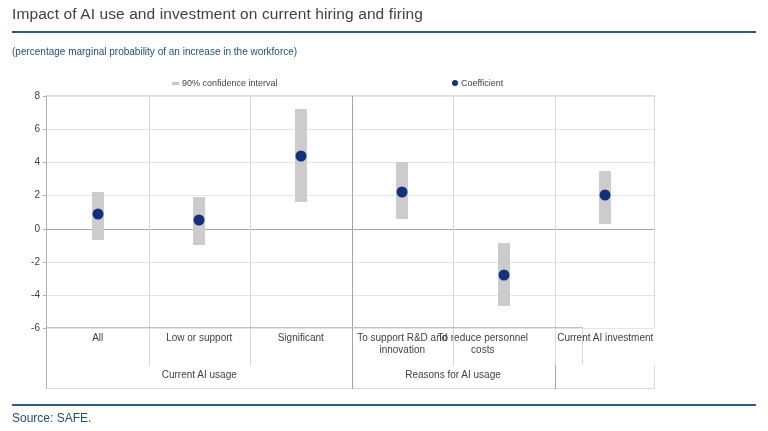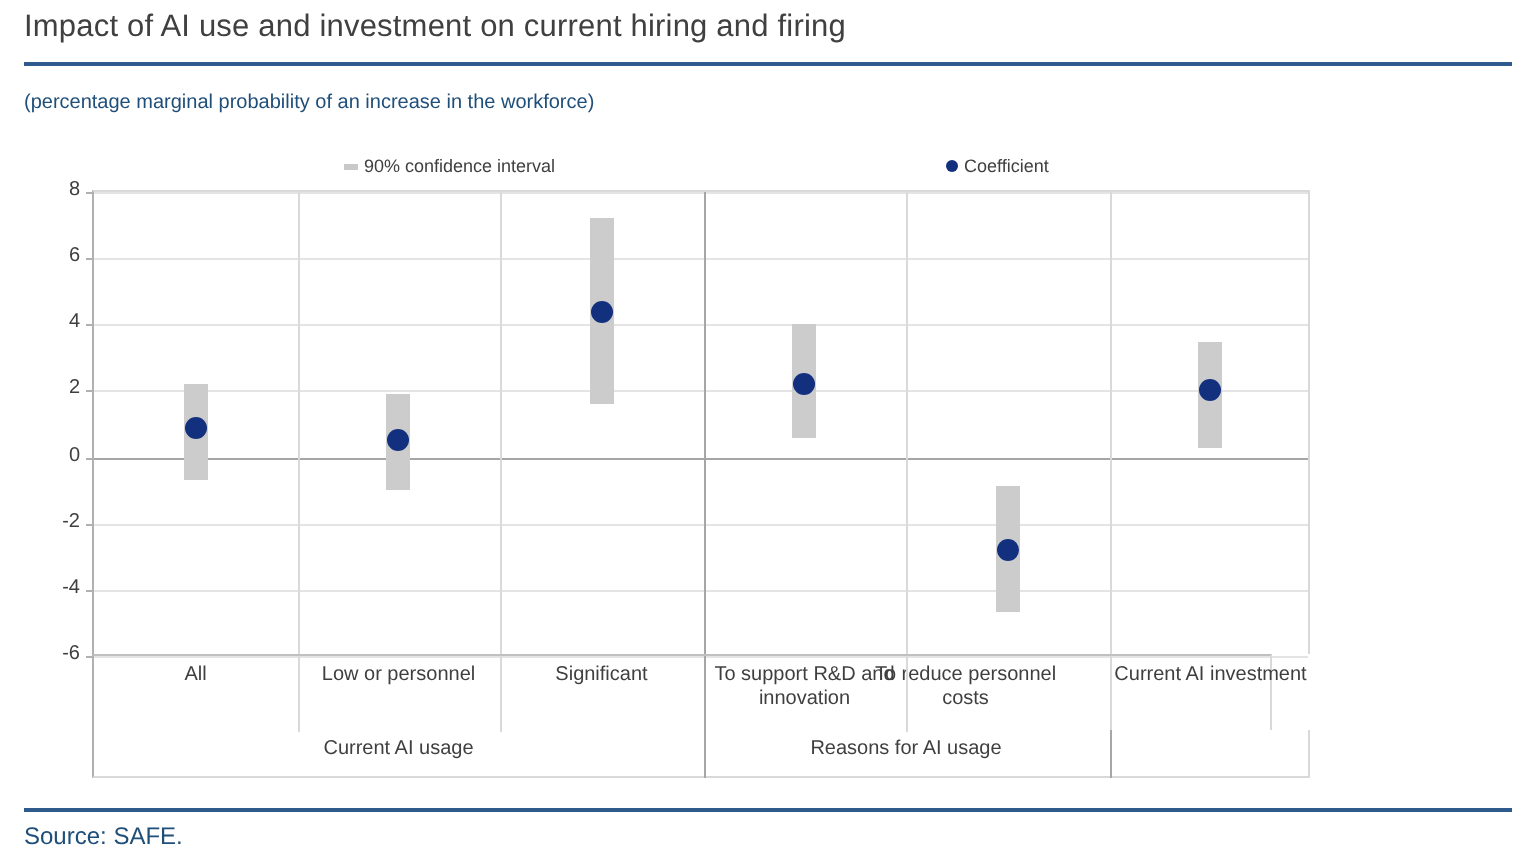--- a/index.html
+++ b/index.html
@@ -80,7 +80,7 @@
     white-space: nowrap;
   }
   .legend-ci   { left: 126px; top: 0; }
-  .legend-coef { left: 427px; top: 0; }
+  .legend-coef { left: 406px; top: 0; }
   .swatch-dash {
     width: 7px;
     height: 3px;

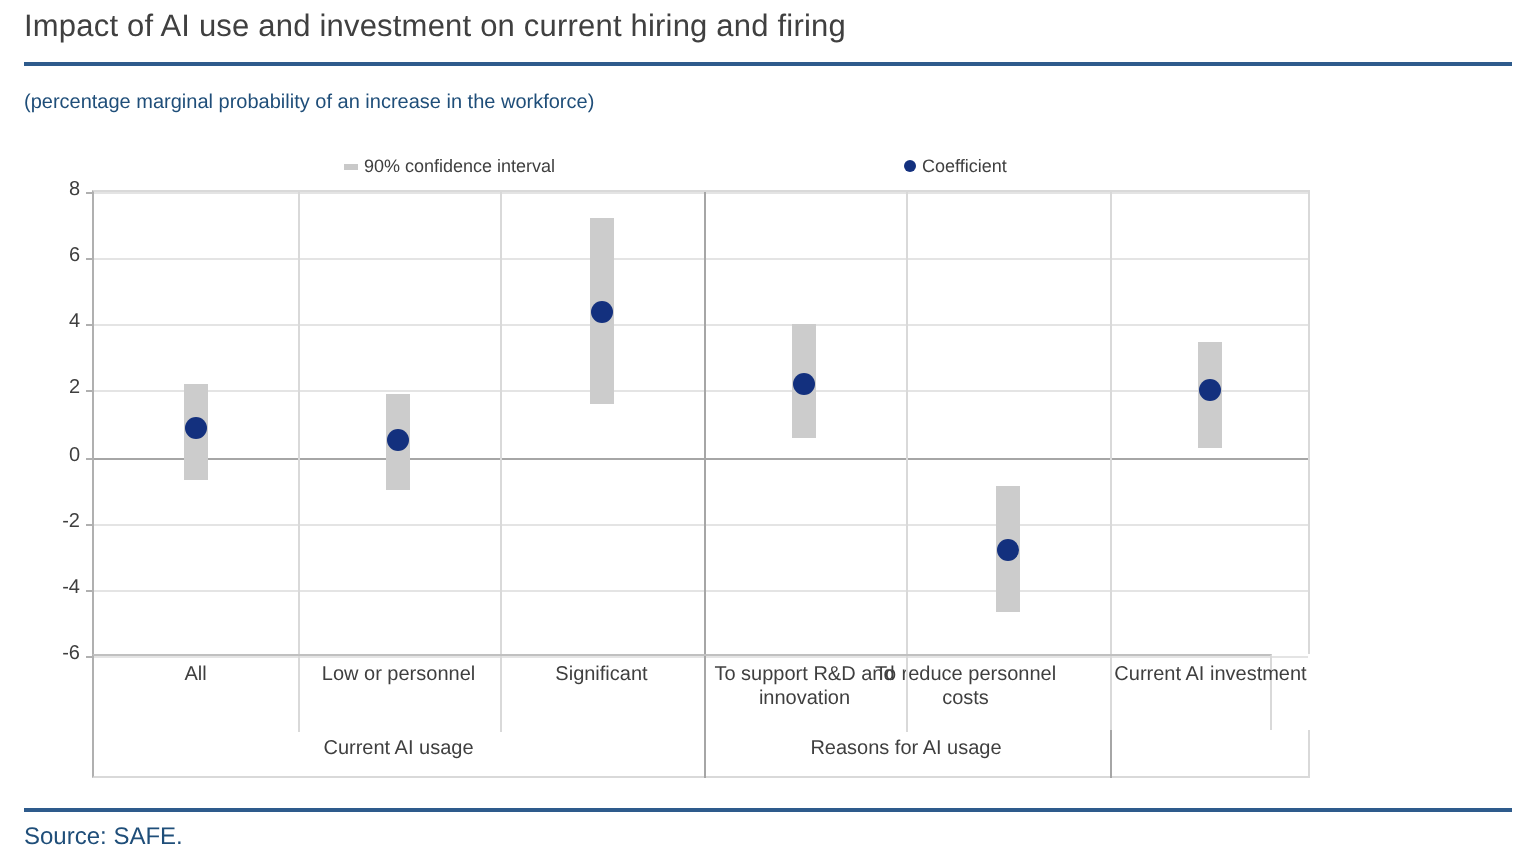--- a/index.html
+++ b/index.html
@@ -171,7 +171,7 @@
     position: absolute;
     left: 46px;
     top: 327px;
-    width: 590px;
+    width: 537px;
     height: 38px;
     border-top: 1px solid #c0c0c0;
     border-left: 1px solid #b0b0b0;

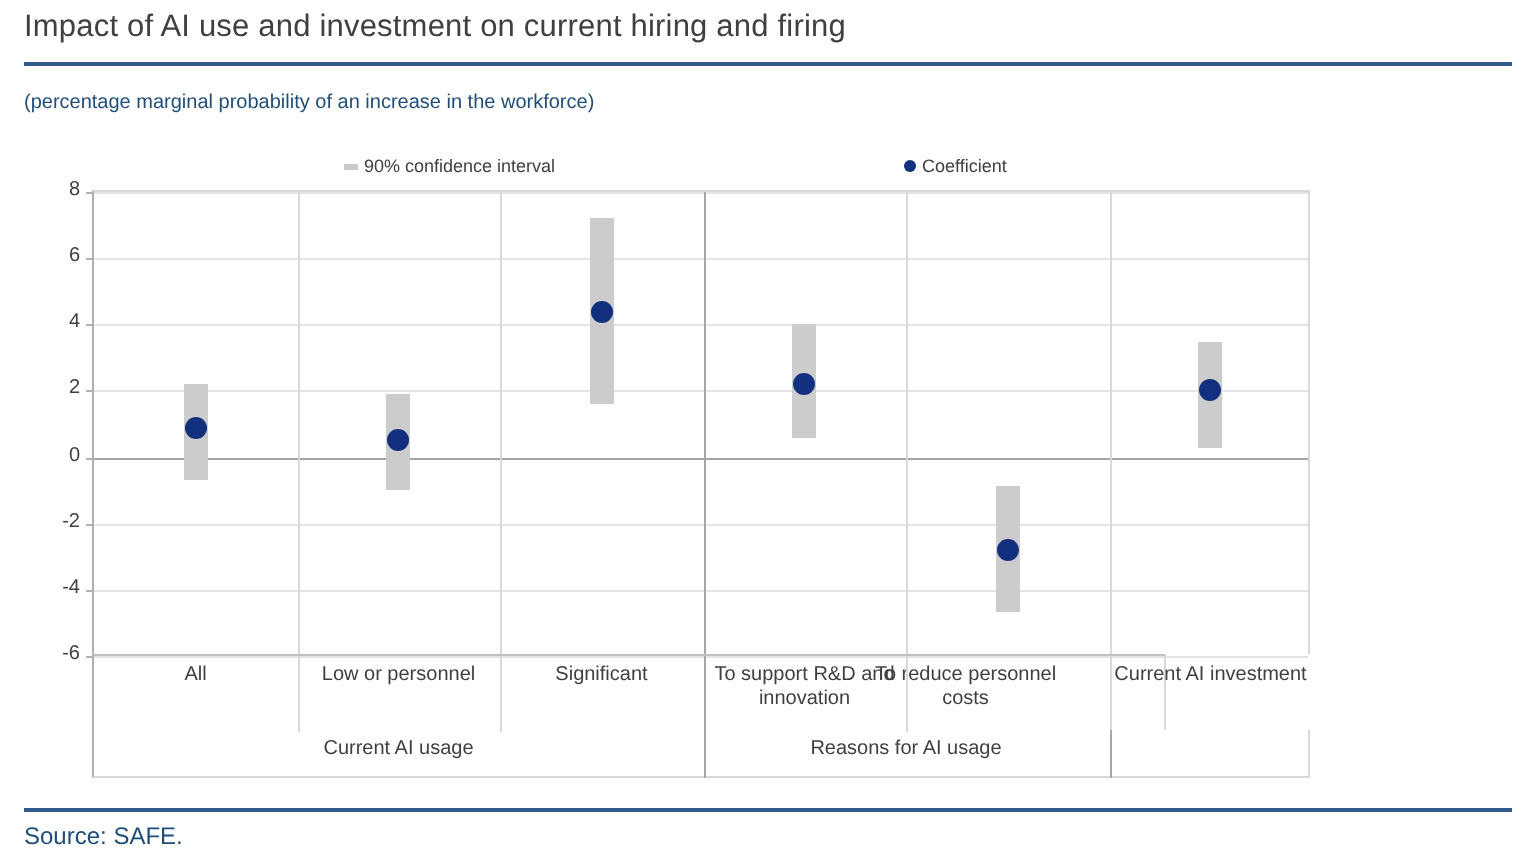--- a/index.html
+++ b/index.html
@@ -292,7 +292,7 @@
   </div>
 <div class="catrow" id="catrow">
     <div class="cat-cell" style="left: 0px; width: 101.5px;">All</div>
-    <div class="cat-cell" style="left: 101.5px; width: 101.5px;">Low or personnel</div>
+    <div class="cat-cell" style="left: 101.5px; width: 101.5px;">Low or support</div>
     <div class="cat-divider" style="left: 101.5px;"></div>
     <div class="cat-cell" style="left: 203px; width: 101.5px;">Significant</div>
     <div class="cat-divider" style="left: 203px;"></div>

